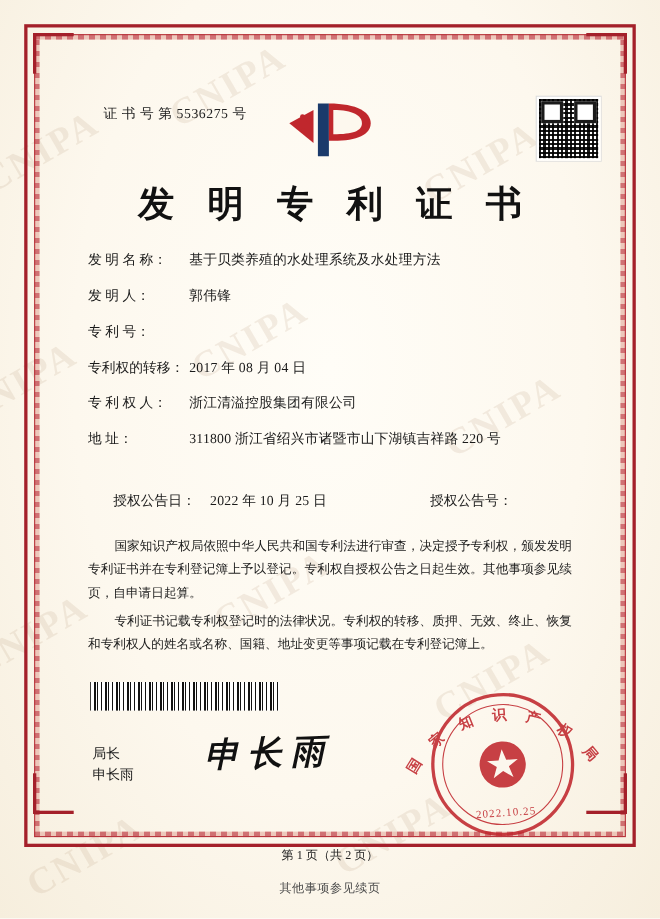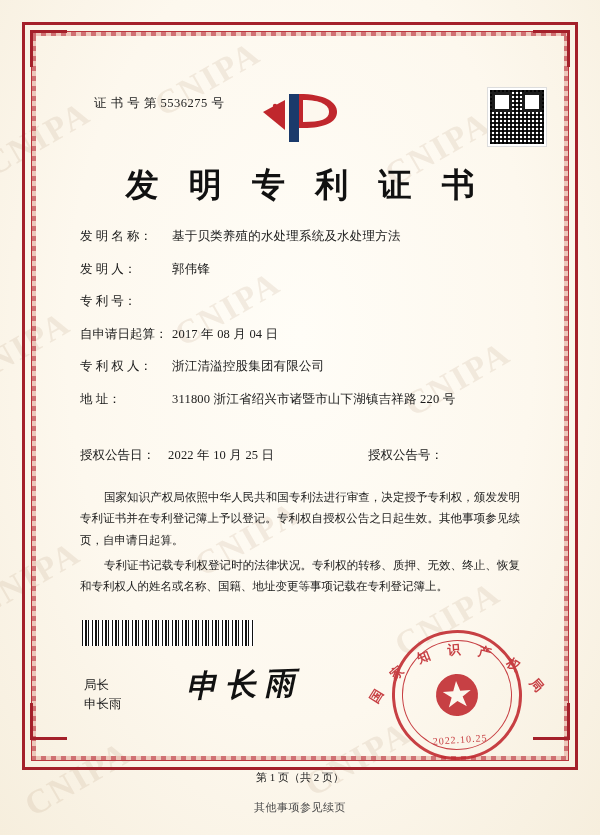--- a/index.html
+++ b/index.html
@@ -332,7 +332,7 @@
       <div class="label">专 利 号：</div>
     </div>
     <div class="row">
-      <div class="label">自申请日起算：</div>
+      <div class="label">专利权的转移：</div>
       <div class="value">2017 年 08 月 04 日</div>
     </div>
     <div class="row">

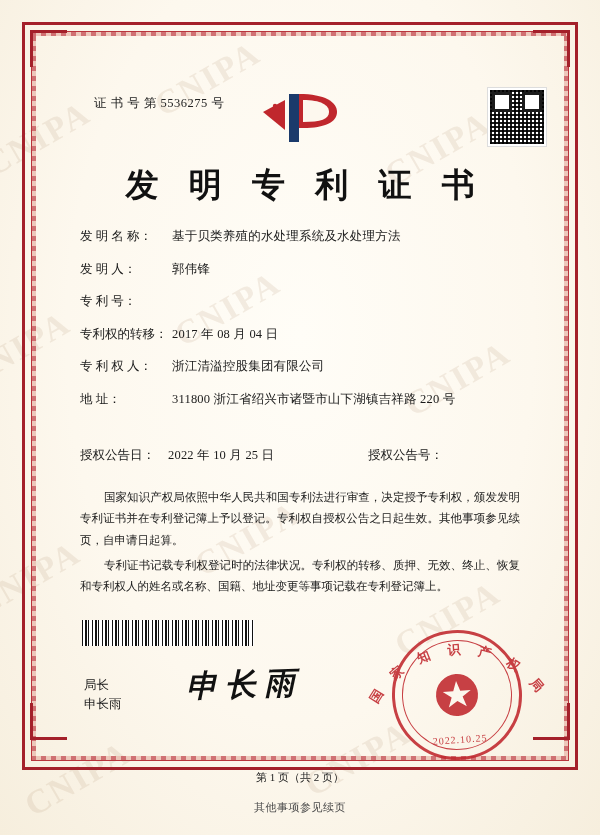--- a/index.html
+++ b/index.html
@@ -160,7 +160,7 @@
     flex: 1;
     letter-spacing: .2px;
   }
-  .row.two .label { width: 88px; flex: 0 0 88px; }
+  .row.two .label { width: 88px; flex: 0 0 88px; margin-left: 23px; }
   .row.two .value { flex: 0 0 200px; margin-top: 24px; }
   .row.two .label2 { width: 90px; flex: 0 0 90px; }
   .row.two .value2 { flex: 1; }

